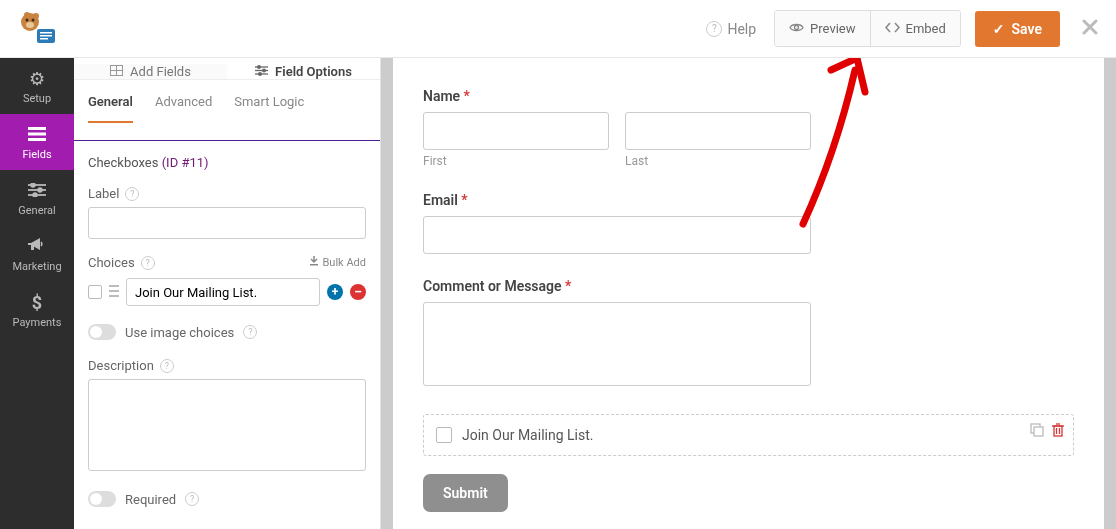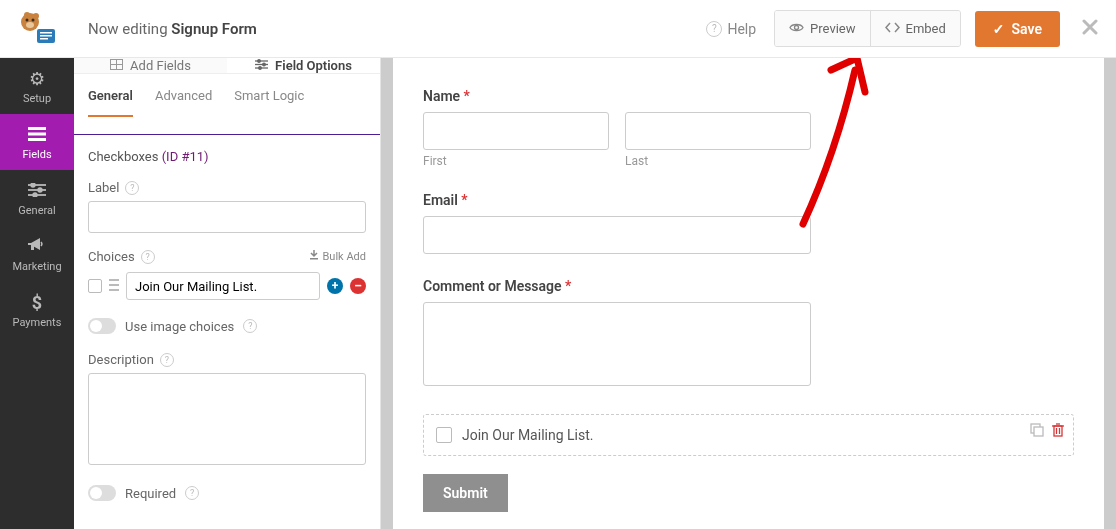--- a/index.html
+++ b/index.html
@@ -151,9 +151,6 @@
   <div class="col-stack">
 
     <div class="topbar">
-      <div class="title">
-        <span>Now editing </span><b>Signup Form</b>
-      </div>
       <div class="spacer"></div>
       <div class="help-link">
         <span class="help-q" style="width:16px;height:16px;font-size:10px;">?</span>

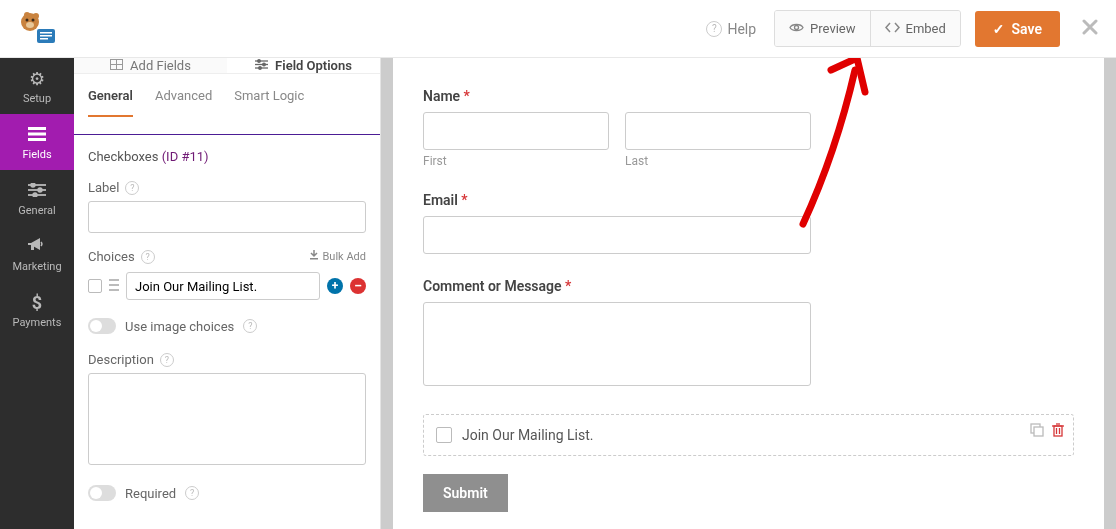--- a/index.html
+++ b/index.html
@@ -34,7 +34,7 @@
 
 
 .opts { width:307px; background:#fff; border-right:1px solid #e4e4e4; display:flex; flex-direction:column; overflow:auto; }
-.tabs-top { display:flex; height:46px; border-bottom:1px solid #eee; }
+.tabs-top { display:flex; height:46px; border-bottom:1px solid #eee;margin-top:6px; }
 .tabs-top button { flex:1; background:#fafafa; border:none; font-size:13px; color:#777; display:flex; align-items:center; justify-content:center; gap:7px; cursor:pointer; }
 .tabs-top button.active { background:#fff; color:#444; font-weight:600; }
 .subtabs { display:flex; gap:22px; padding:14px 14px 17px 14px; border-bottom:1px solid #4c1d95; }

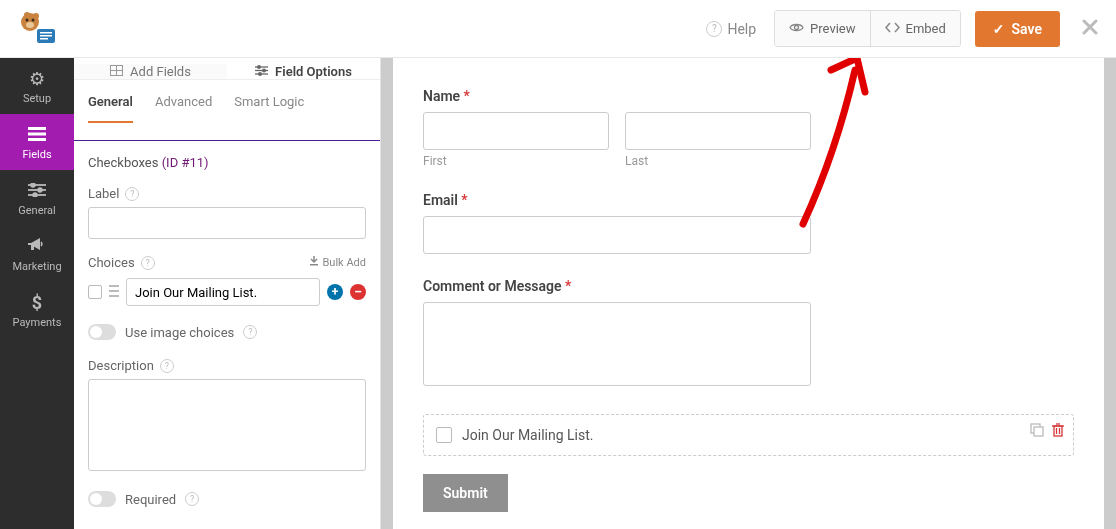--- a/index.html
+++ b/index.html
@@ -80,7 +80,7 @@
 .sel-field .field-actions { position:absolute; right:9px; top:8px; display:flex; gap:8px; font-size:14px; }
 .dup-ic { color:#bbb; cursor:pointer; }
 .del-ic { color:#d63638; cursor:pointer; }
-.submit-btn { background:#8f8f8f; color:#fff; border:none; border-radius:0; padding:11px 20px; font-size:14px; font-weight:600; cursor:pointer;text-align:center; }
+.submit-btn { background:#8f8f8f; color:#fff; border:none; border-radius:7px; padding:11px 20px; font-size:14px; font-weight:600; cursor:pointer;text-align:center; }
 
 
 .arrow-svg { position:absolute; left:404px; top:-6px; pointer-events:none; z-index:20; }

